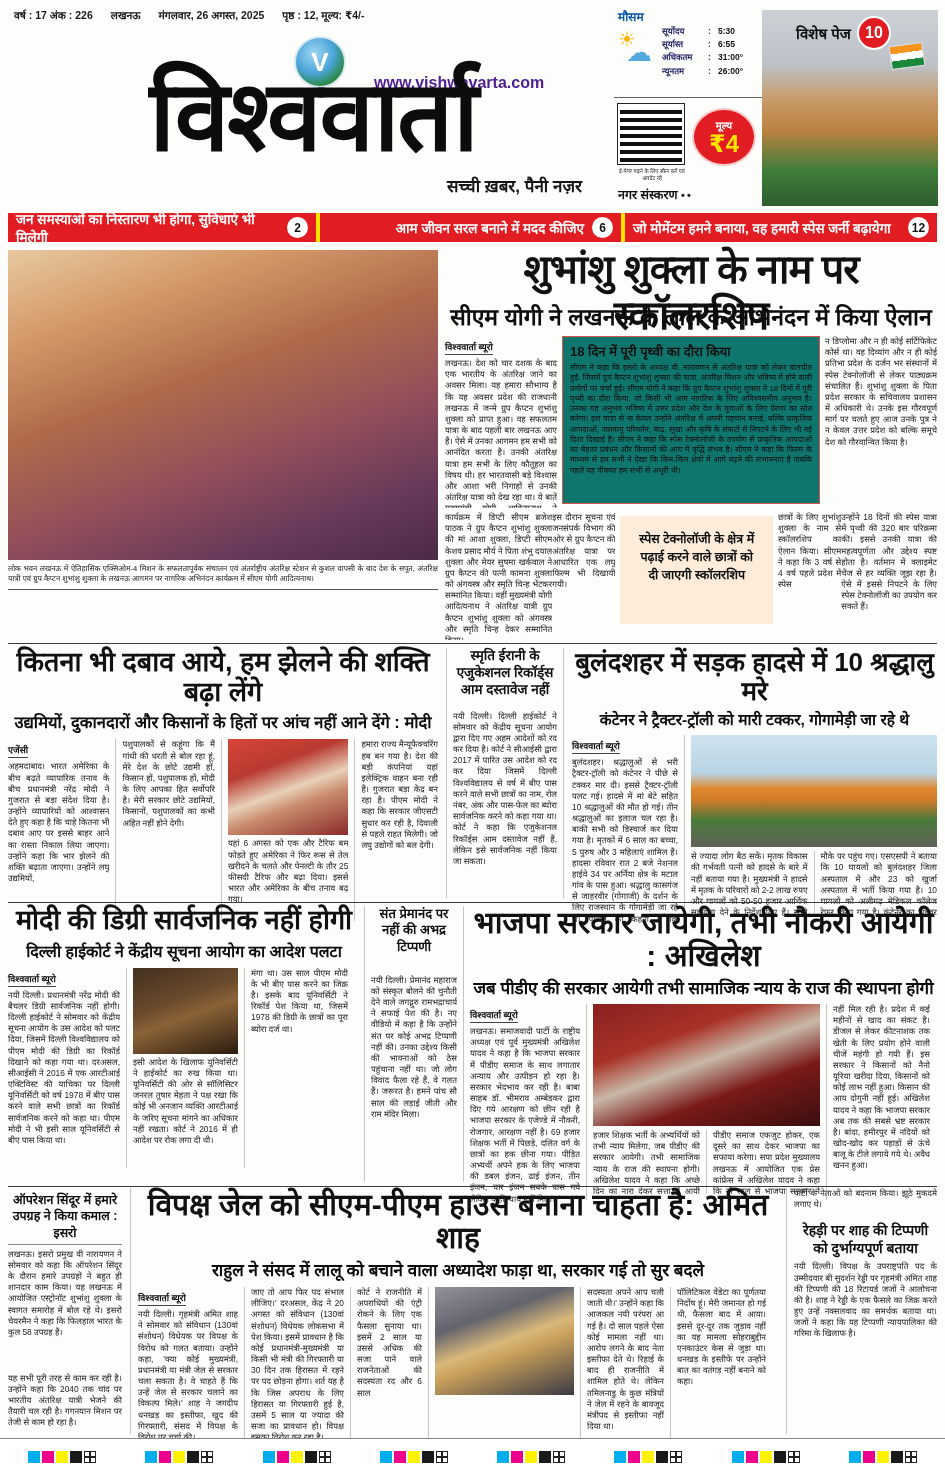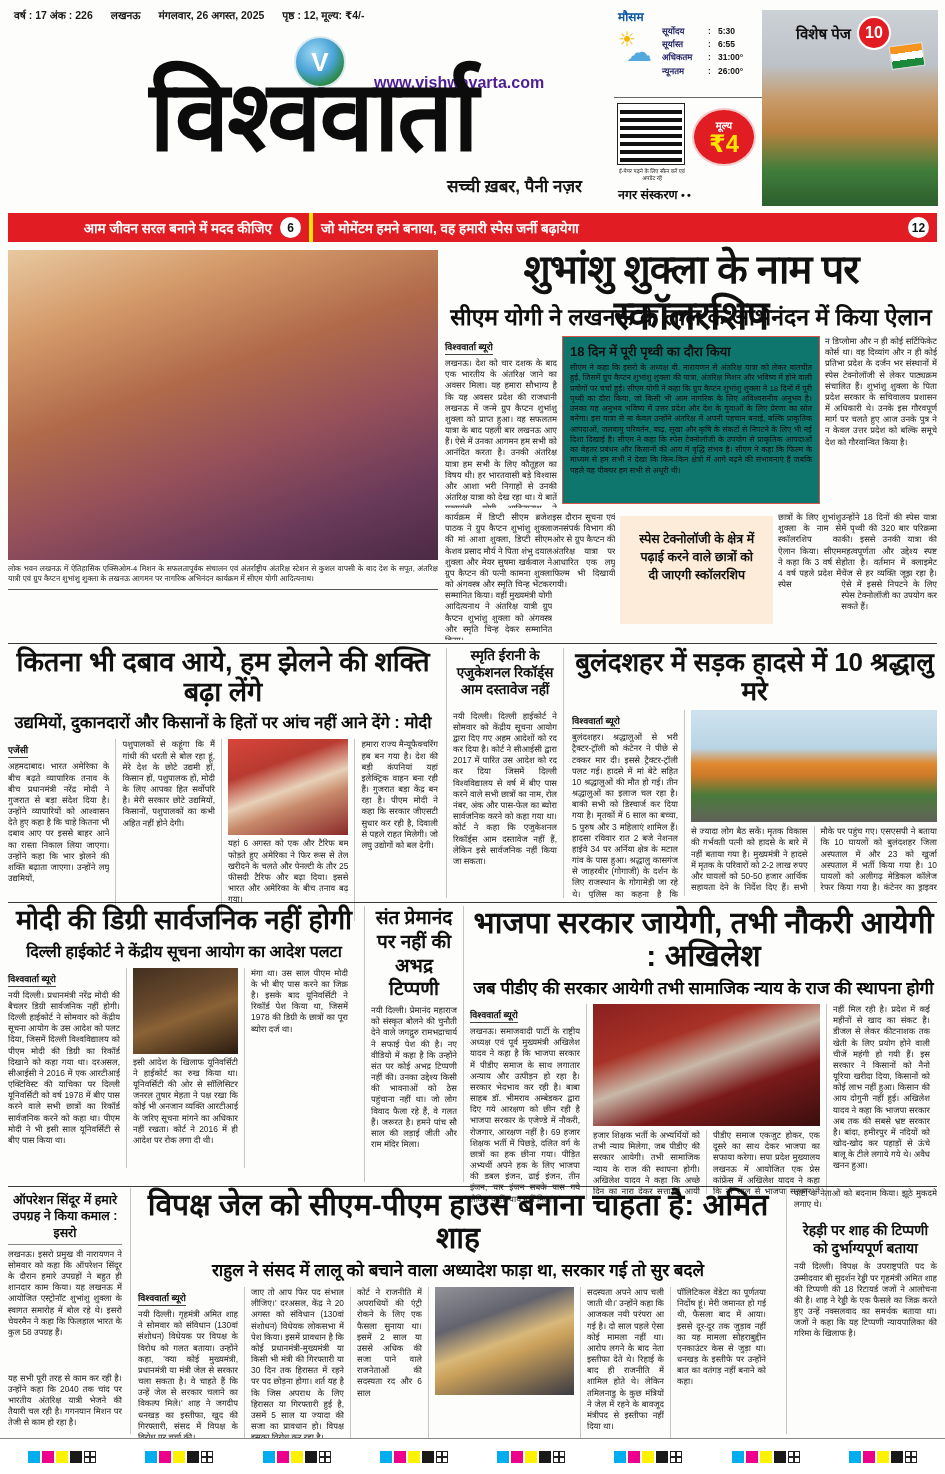--- a/index.html
+++ b/index.html
@@ -225,6 +225,10 @@
   </div>
 
   <div class="ribbon">
+    <div class="ribbon-seg seg1">
+      <span>जन समस्याओं का निस्तारण भी होगा, सुविधाएं भी मिलेगी</span>
+      <span class="rp">2</span>
+    </div>
     <div class="ribbon-seg seg2">
       <span>आम जीवन सरल बनाने में मदद कीजिए</span>
       <span class="rp">6</span>

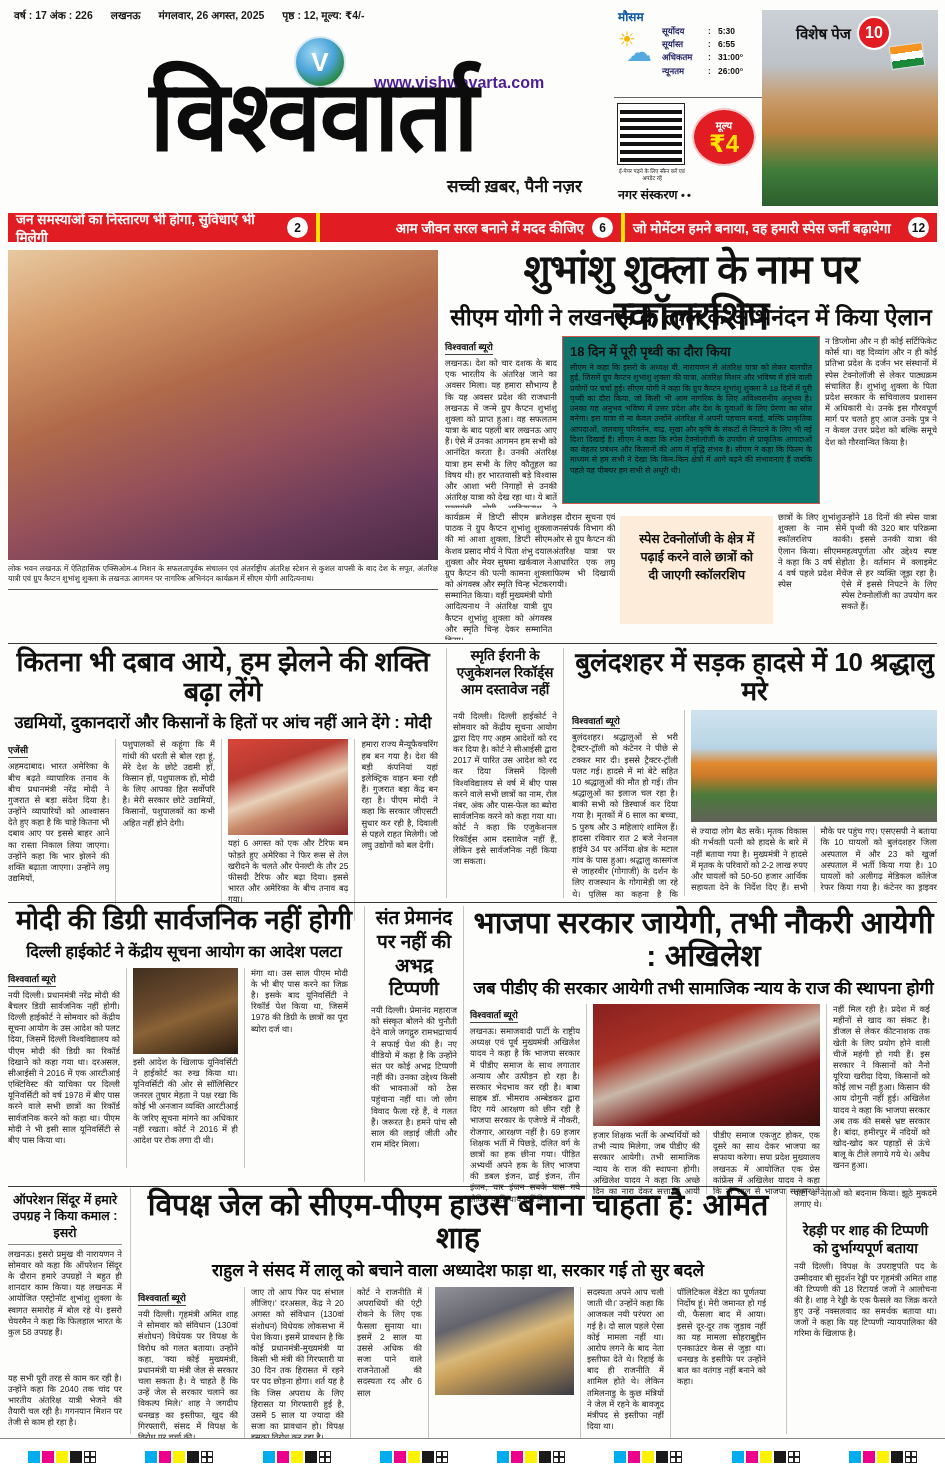--- a/index.html
+++ b/index.html
@@ -294,6 +294,7 @@
 
   <div class="b2-right">
     <div class="hl">बुलंदशहर में सड़क हादसे में 10 श्रद्धालु मरे</div>
+    <div class="sh subhead">कंटेनर ने ट्रैक्टर-ट्रॉली को मारी टक्कर, गोगामेड़ी जा रहे थे</div>
     <div class="cols">
       <div class="b2rc1">
         <div class="byline">विश्ववार्ता ब्यूरो</div>

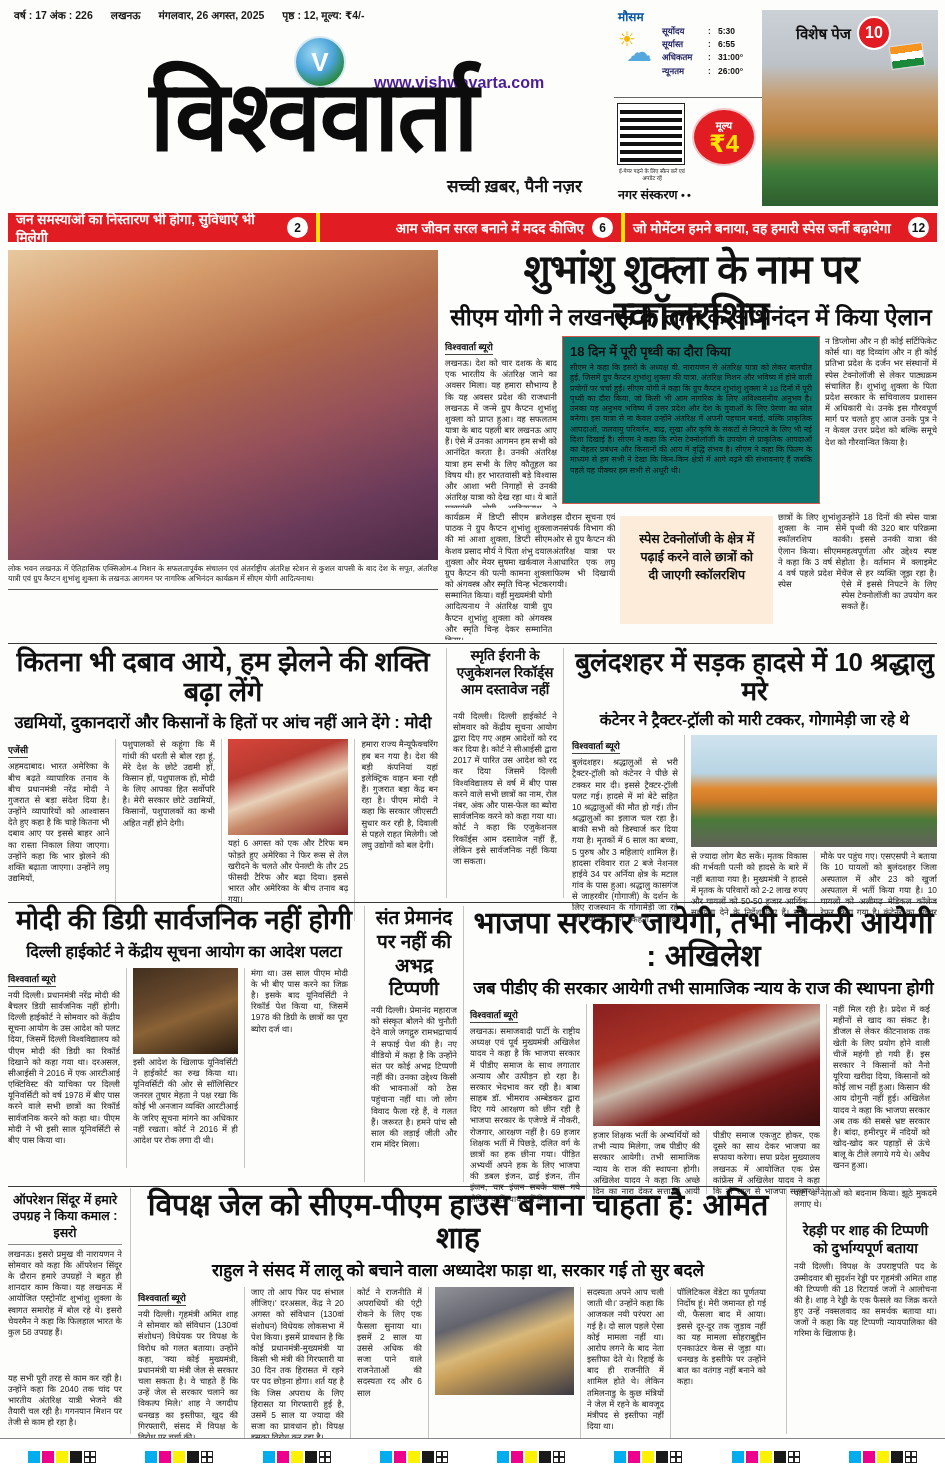--- a/index.html
+++ b/index.html
@@ -114,7 +114,7 @@
   .gavel-photo { height:86px; margin-bottom:3px; background:linear-gradient(160deg,#42301f 0%,#6a4a2d 38%,#8a6236 55%,#2a1c10 100%); }
 
   .b3-mid { position:absolute; left:364px; top:906px; width:100px; height:276px; border-left:1px solid #c4c4c4; border-right:1px solid #c4c4c4; padding:0 6px; }
-  .b3-mid .hl { font-size:19px; font-weight:bold; text-align:center; line-height:1.25; margin-bottom:4px; }
+  .b3-mid .hl { font-size:13px; font-weight:bold; text-align:center; line-height:1.25; margin-bottom:20px; }
 
   .b3-right { position:absolute; left:470px; top:906px; width:467px; height:276px; }
   .b3-right .hl { font-size:30px; font-weight:bold; text-align:center; line-height:1.1; }

